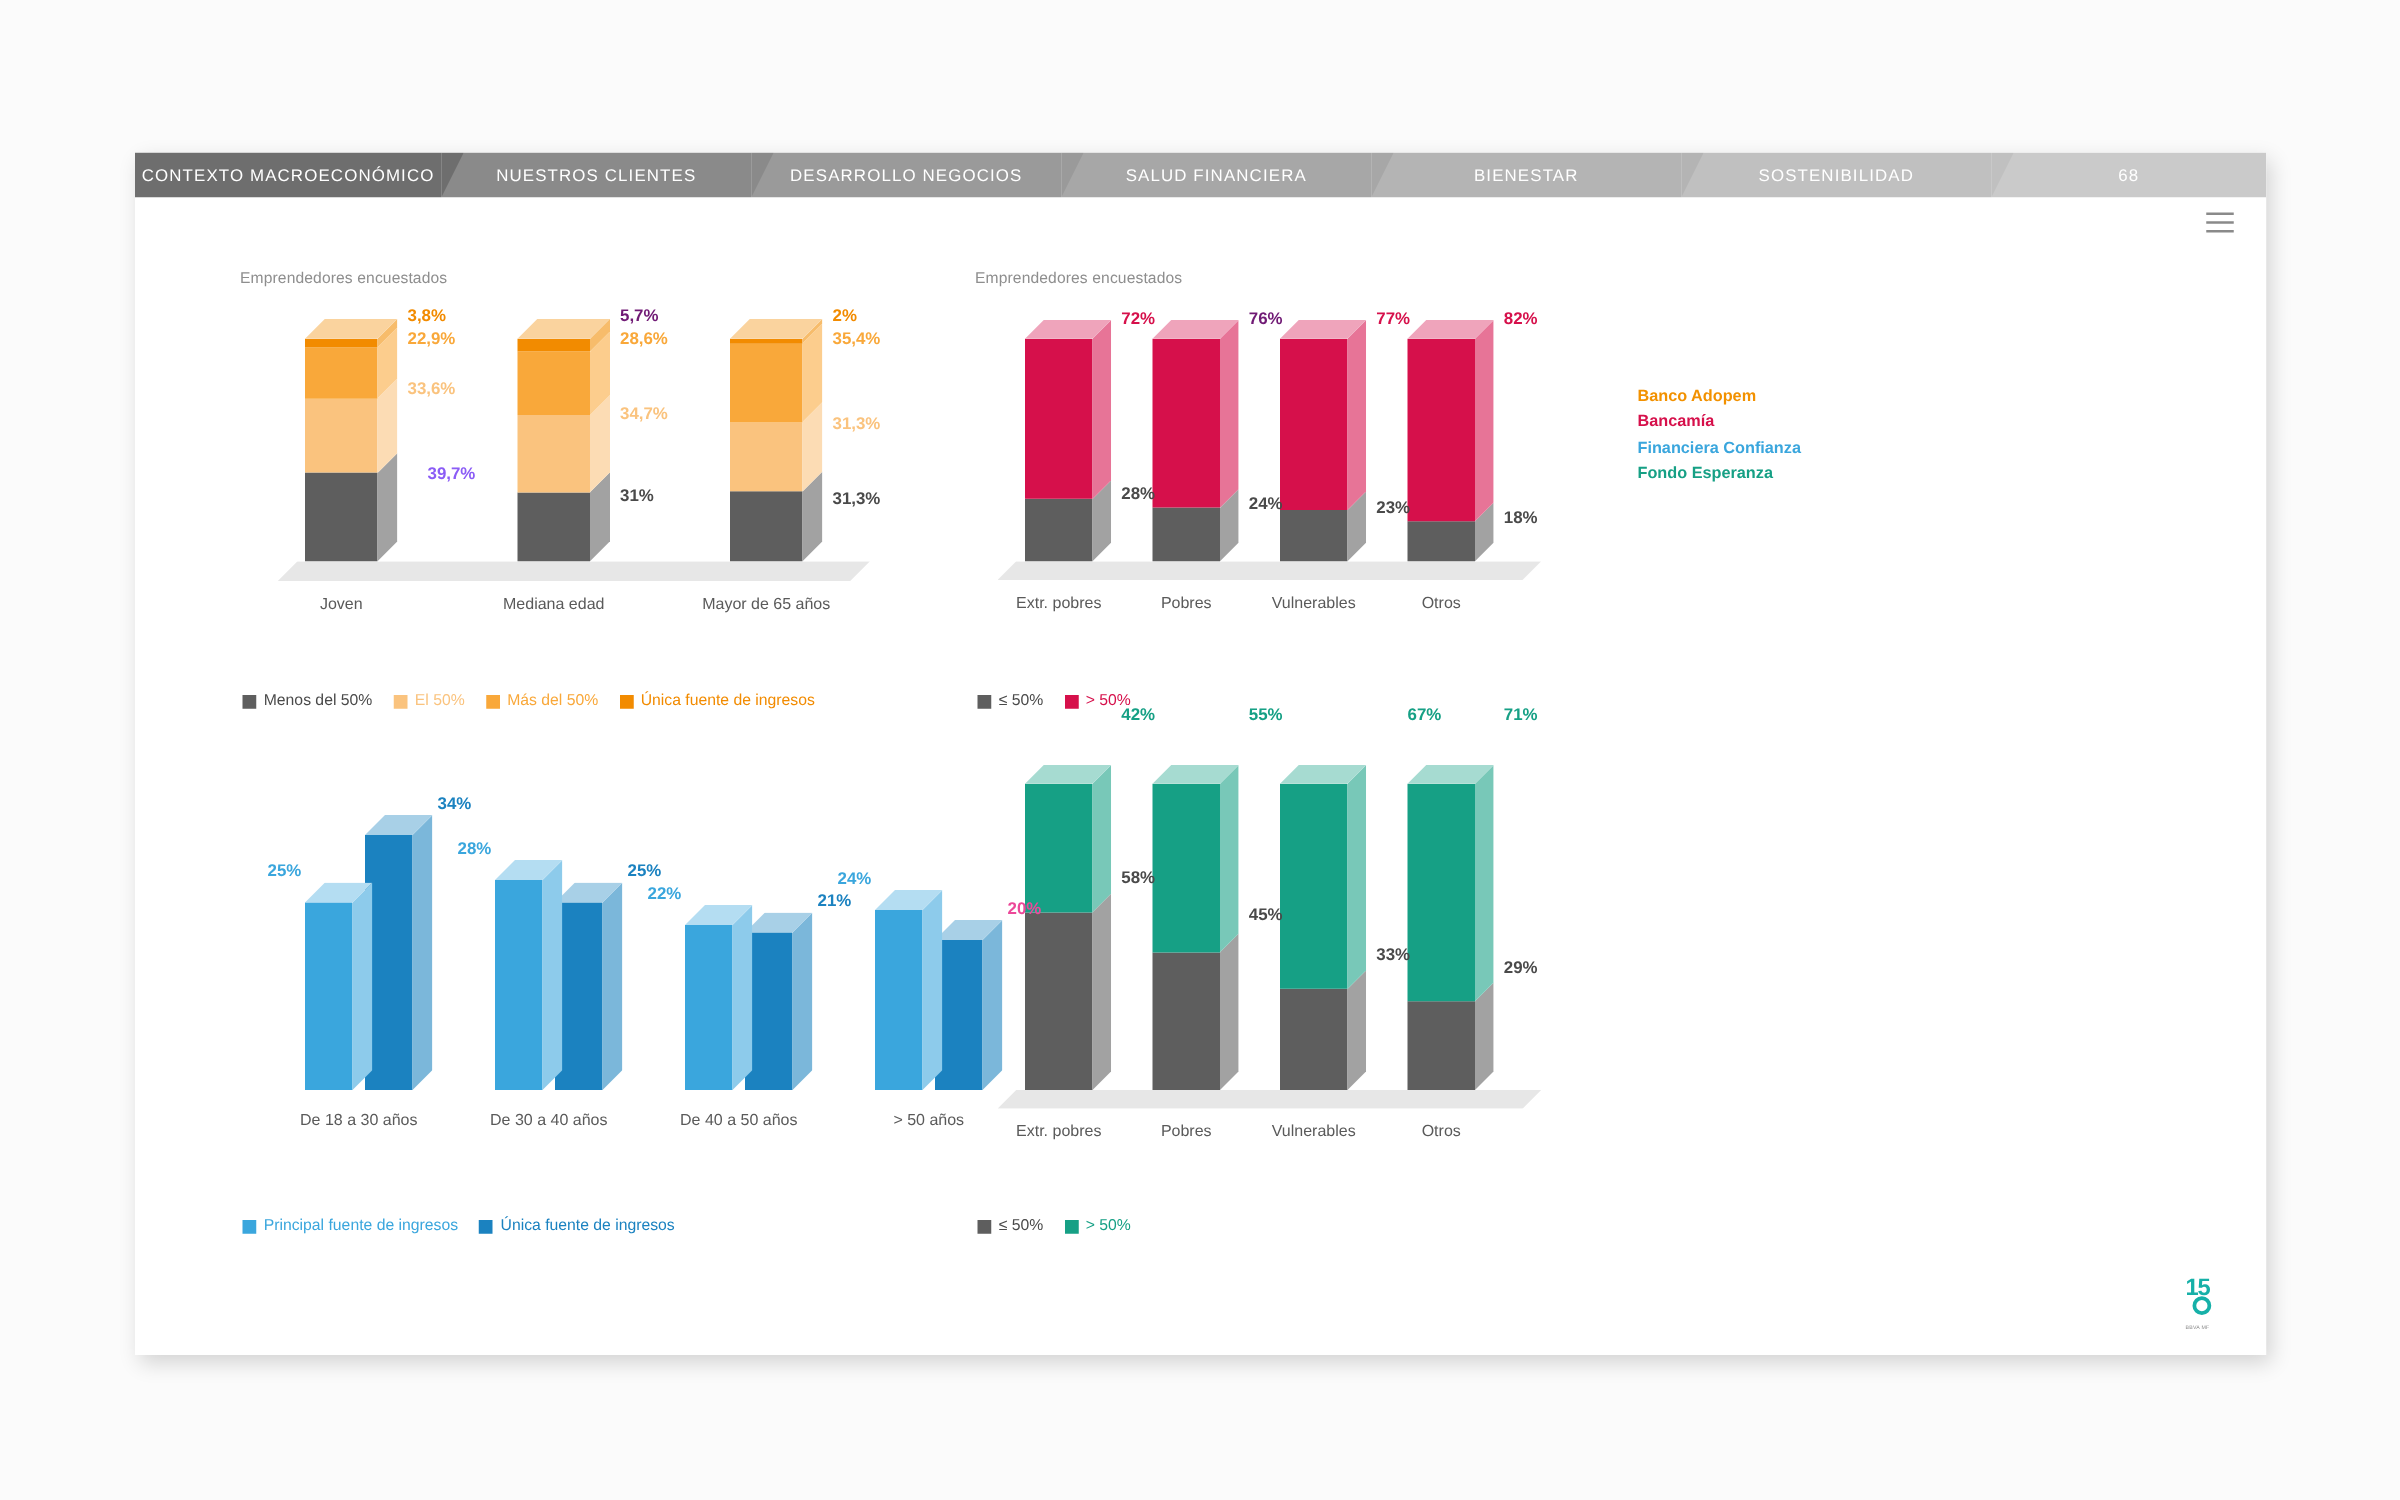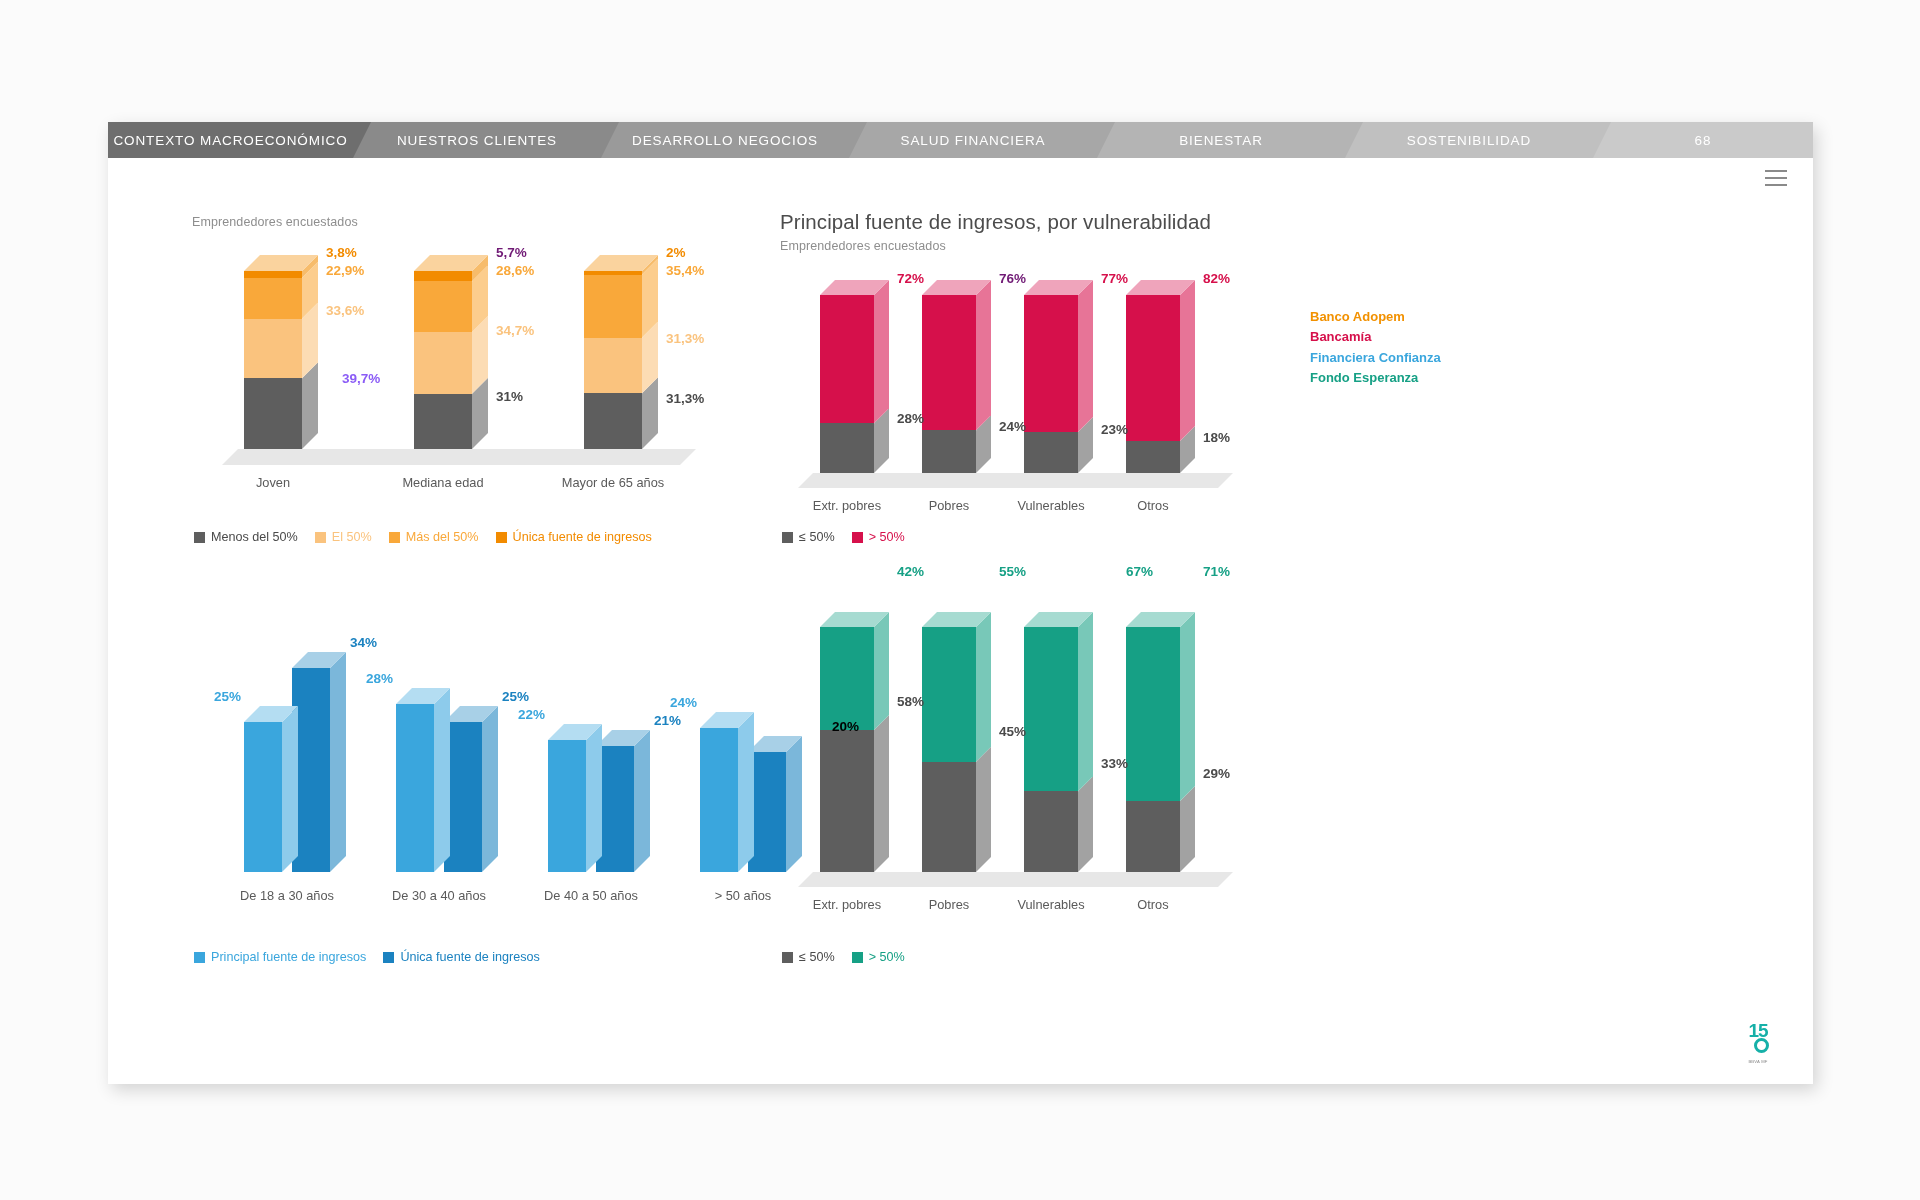--- a/index.html
+++ b/index.html
@@ -259,7 +259,6 @@
     </div>
 
     <div class="panel" style="left:672px; top:88px; width:820px;">
-      <div class="panel-title">Principal fuente de ingresos, por vulnerabilidad</div>
       <div class="panel-sub">Emprendedores encuestados</div>
       <div class="plot" id="plot1" style="position:relative; width:470px; height:250px; margin-top:14px;">
           <div class="ground" style="left: 18px; top: 206px; width: 435px; height: 15px; clip-path: polygon(15px 0px, 100% 0px, calc(100% - 15px) 100%, 0px 100%); background: rgb(231, 231, 231);"></div>

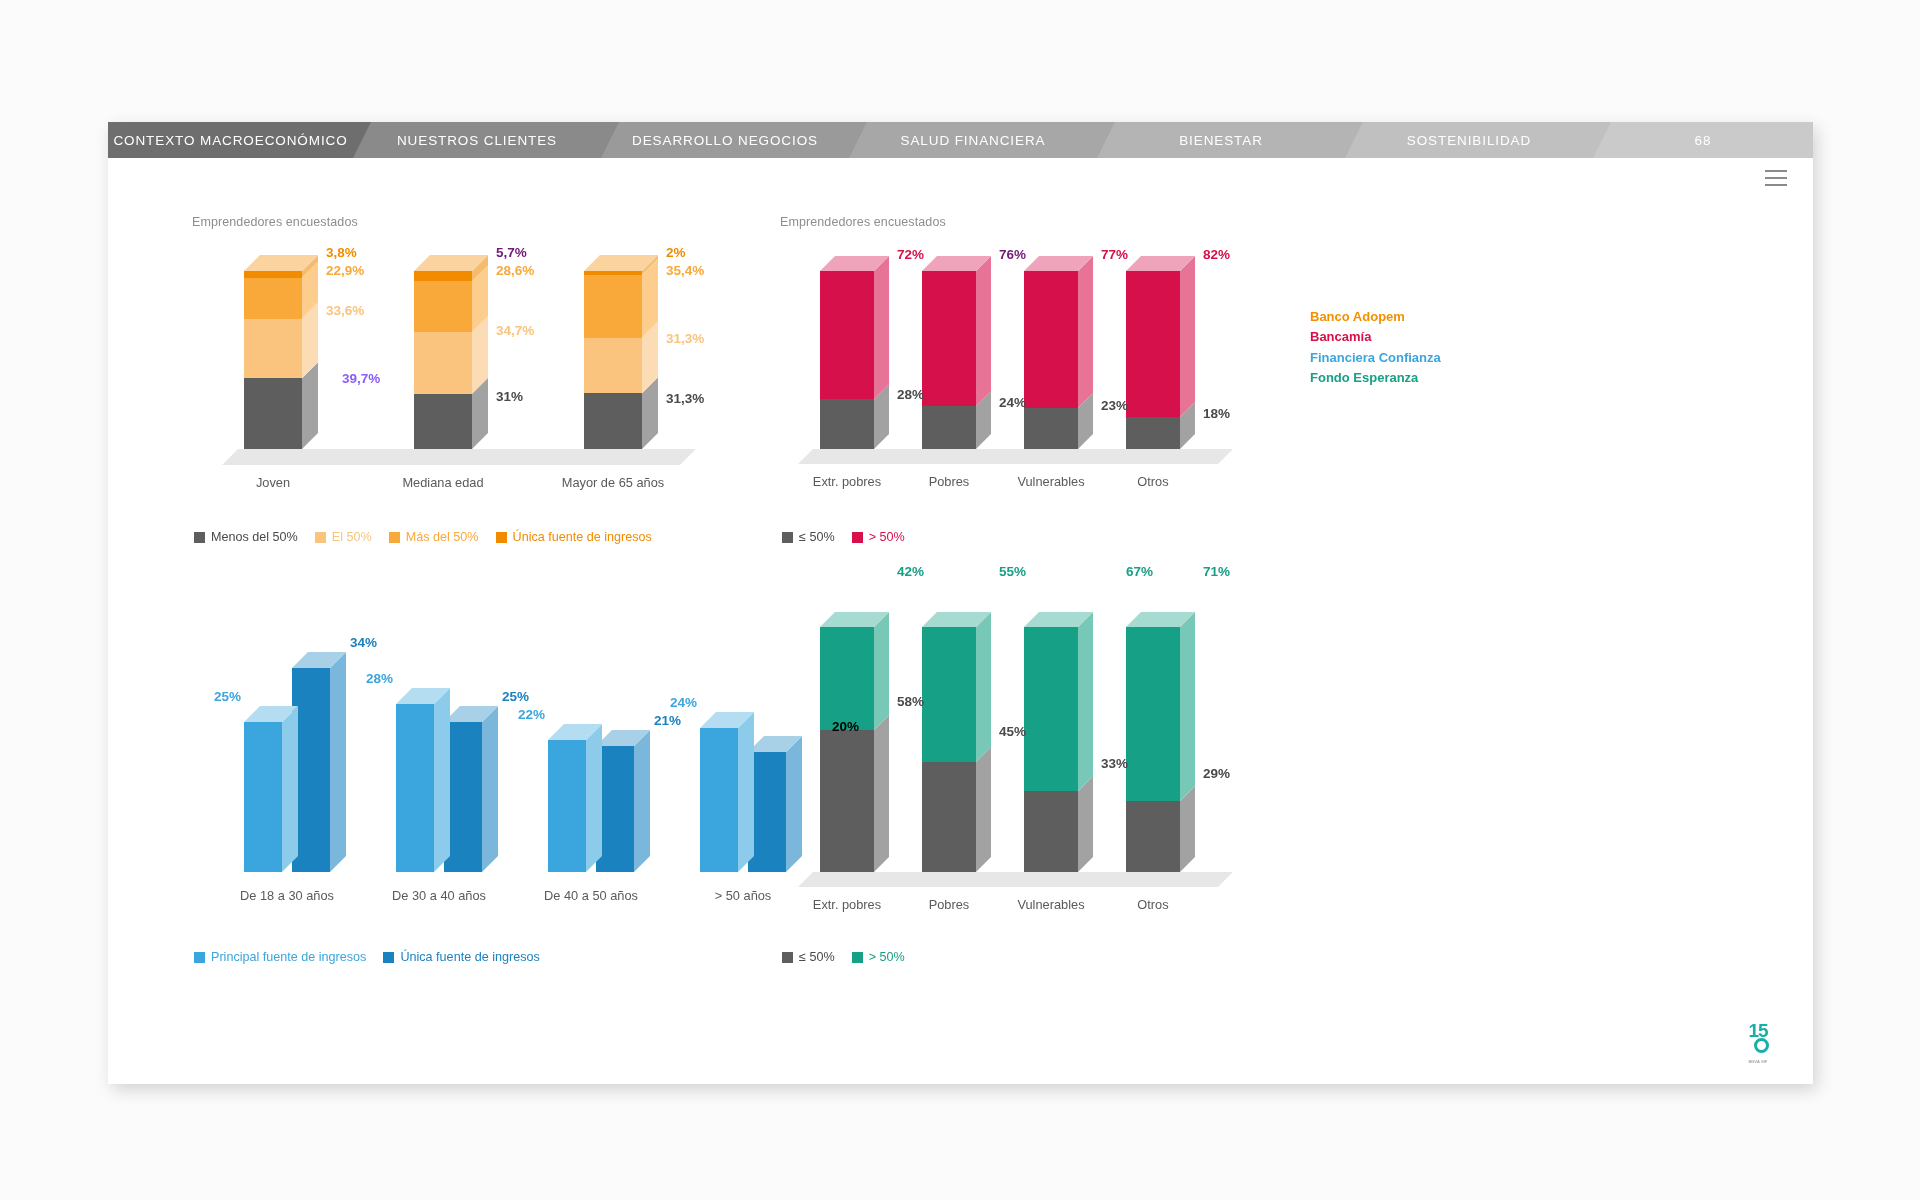--- a/index.html
+++ b/index.html
@@ -104,7 +104,7 @@
     font-size: 12.6px;
     white-space: nowrap;
   }
-  .legend .item { display: flex; align-items: center; gap: 6px; }
+  .legend .item { display: flex; align-items: flex-end; gap: 6px; margin-top: 23px; }
   .legend .swatch { width: 11px; height: 11px; display: inline-block; }
 
   .brandlist { position: absolute; }

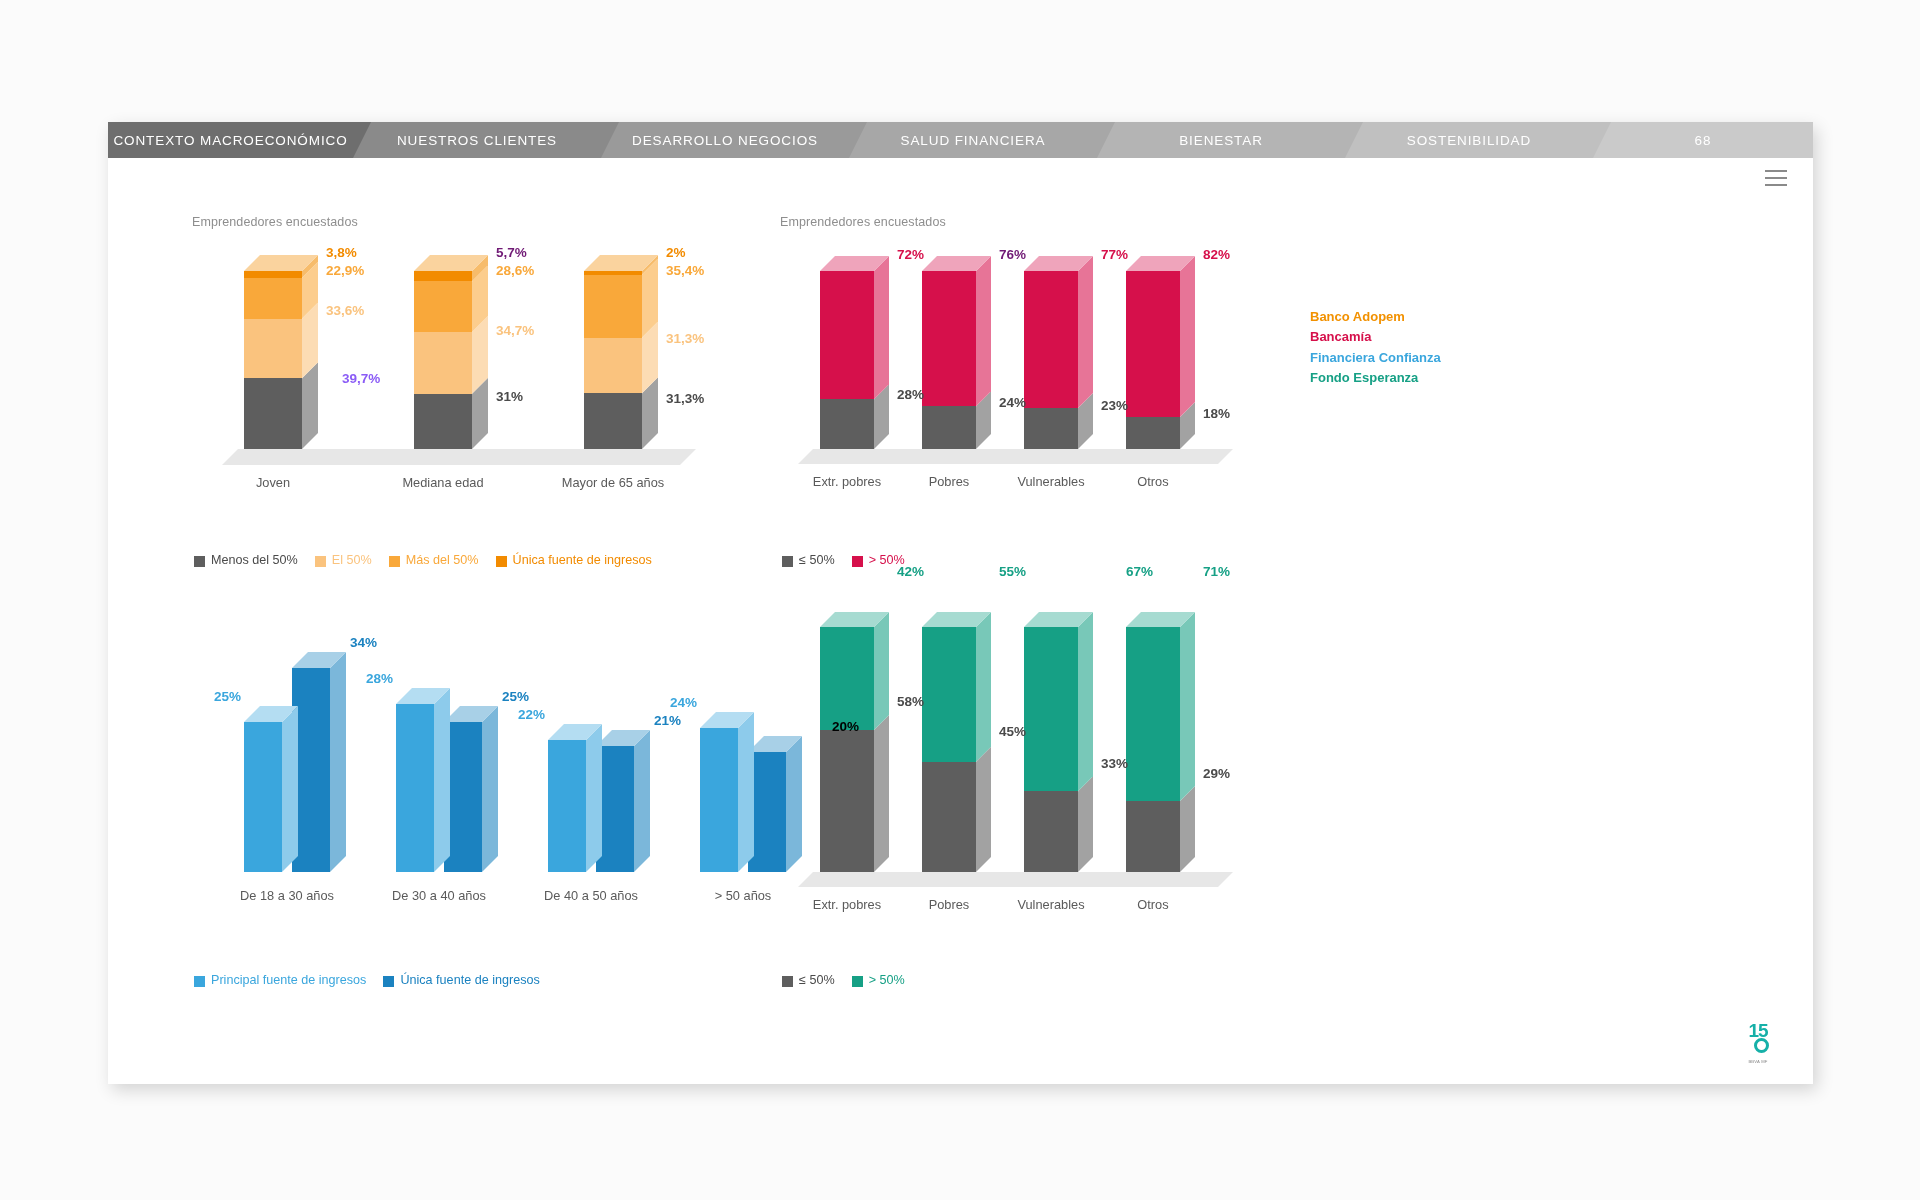--- a/index.html
+++ b/index.html
@@ -381,7 +381,7 @@
             <div style="position: absolute; left: 0px; top: 0px; width: 38px; height: 120px; background: rgb(27, 130, 192);"></div>
             <div style="position: absolute; left: 0px; top: -16px; width: 54px; height: 16px; background: rgb(168, 208, 231); clip-path: polygon(16px 0px, 100% 0px, calc(100% - 16px) 100%, 0px 100%);"></div>
           </div>
-          <div class="vlabel" style="color: #000000; z-index: 20; left: 614px; top: 159px; margin-left: 26px;">20%</div>
+          <div class="vlabel" style="color: #ec4899; z-index: 20; left: 614px; top: 159px;">20%</div>
           <div class="cat-label" style="left: 480px; top: 328px; width: 142px;">&gt; 50 años</div>
         </div>
       <div class="legend" id="legend2" style="left:2px; top:390px;">

